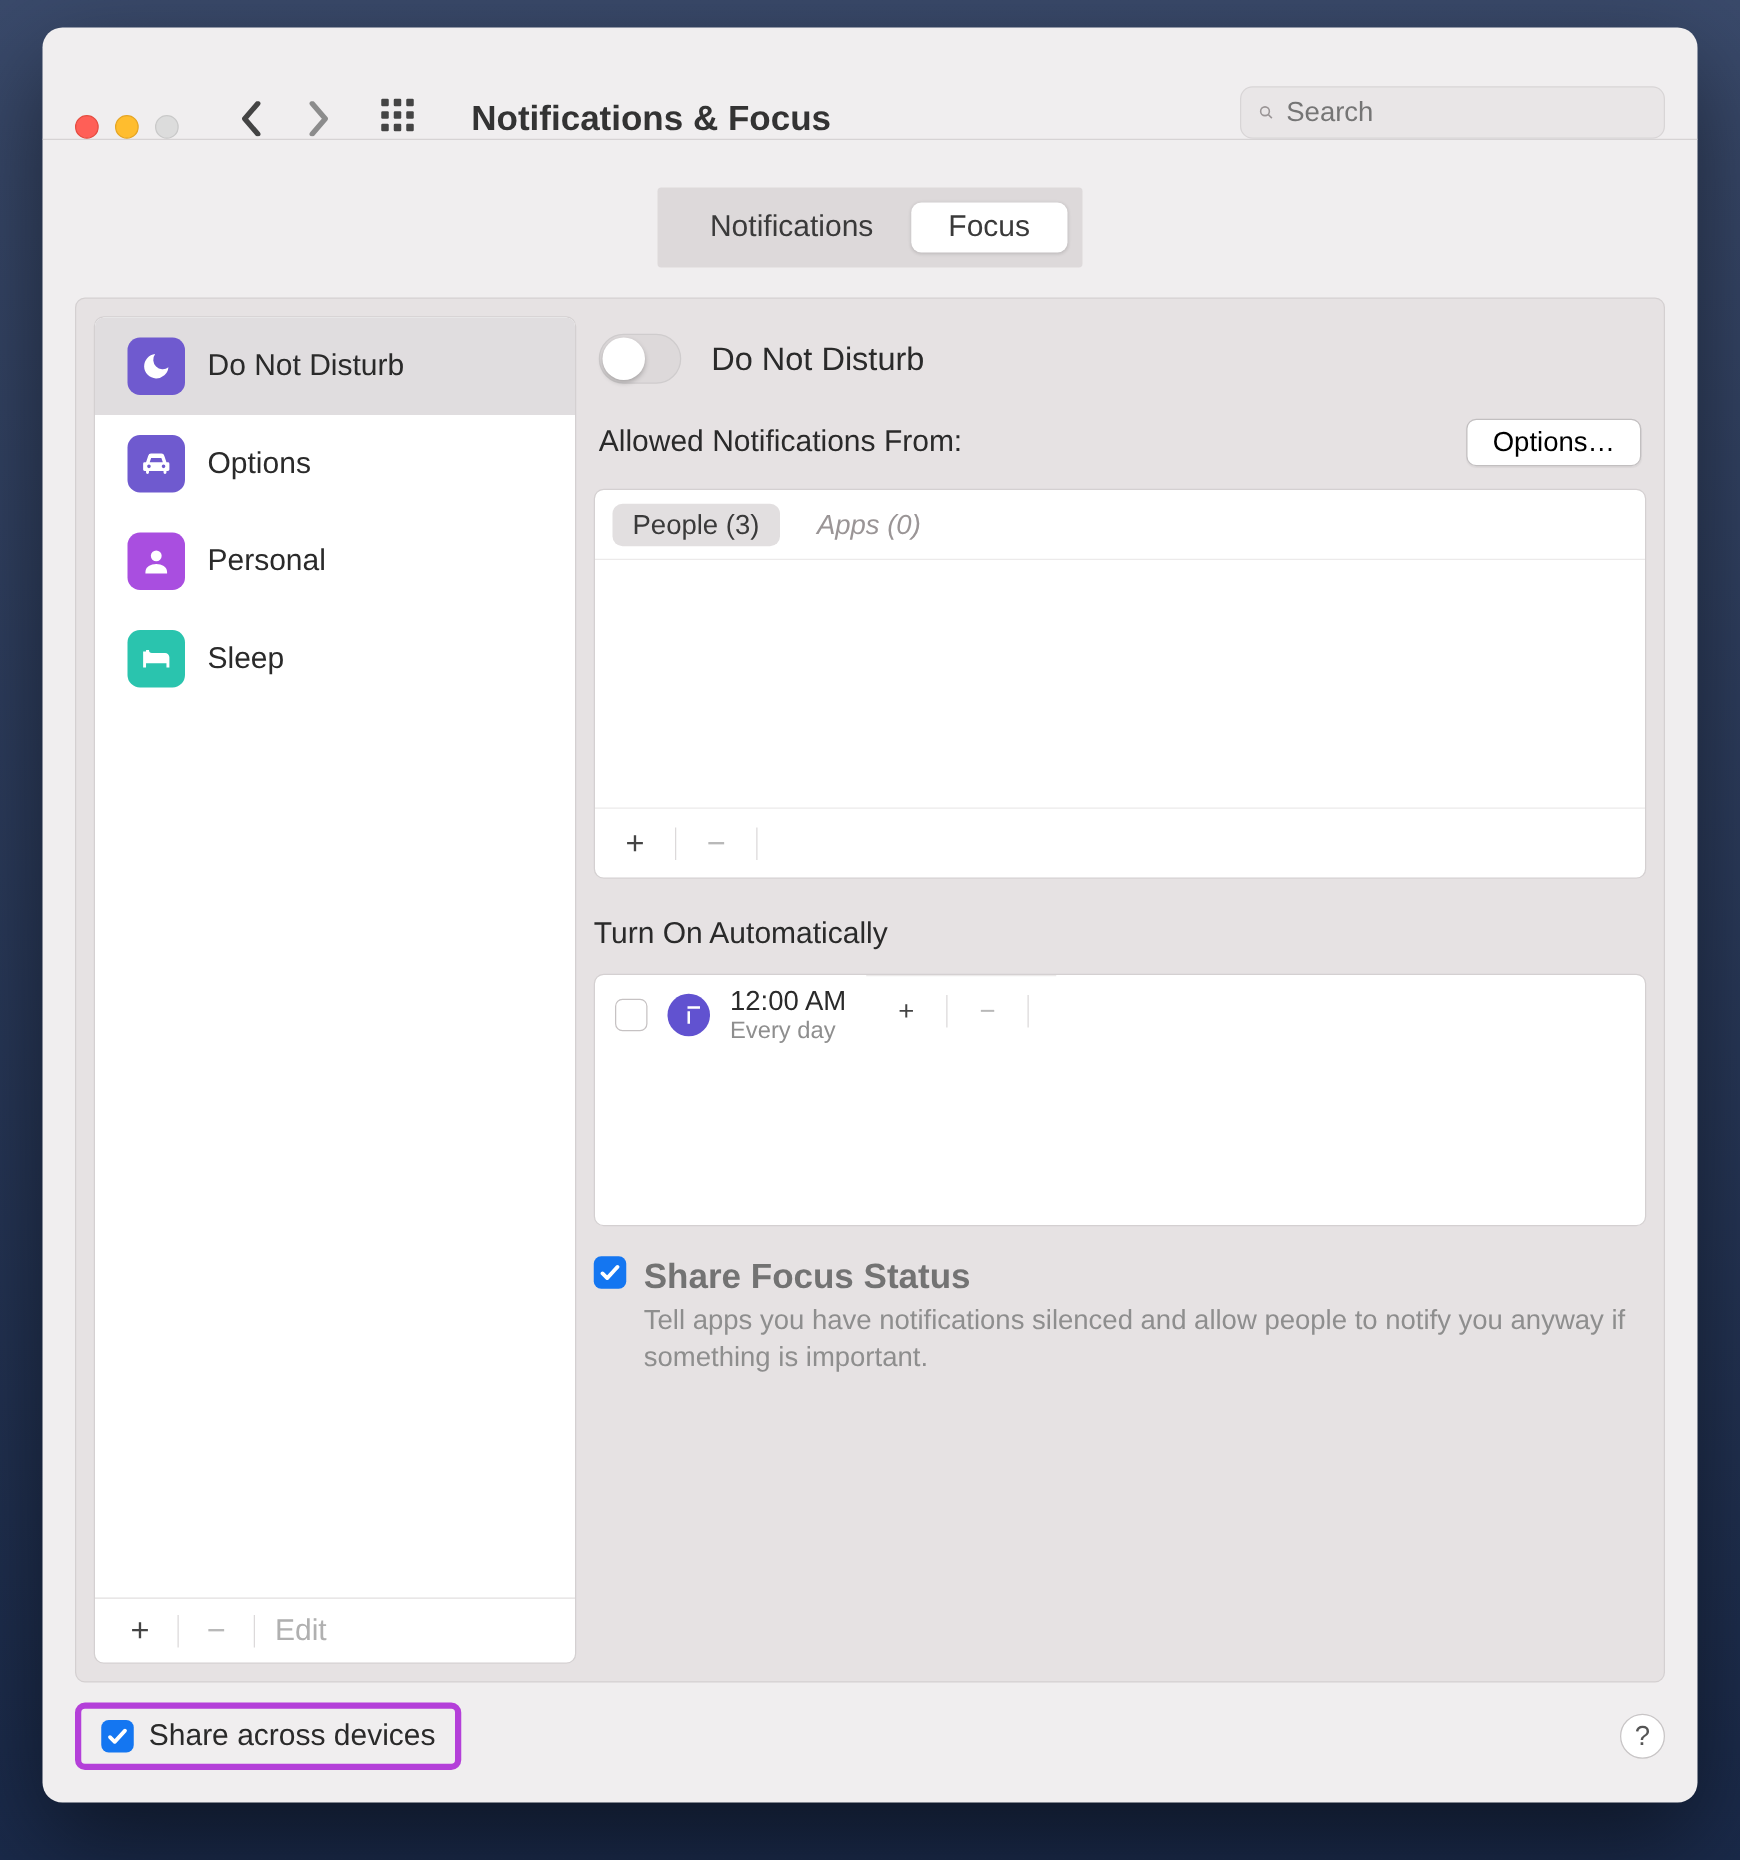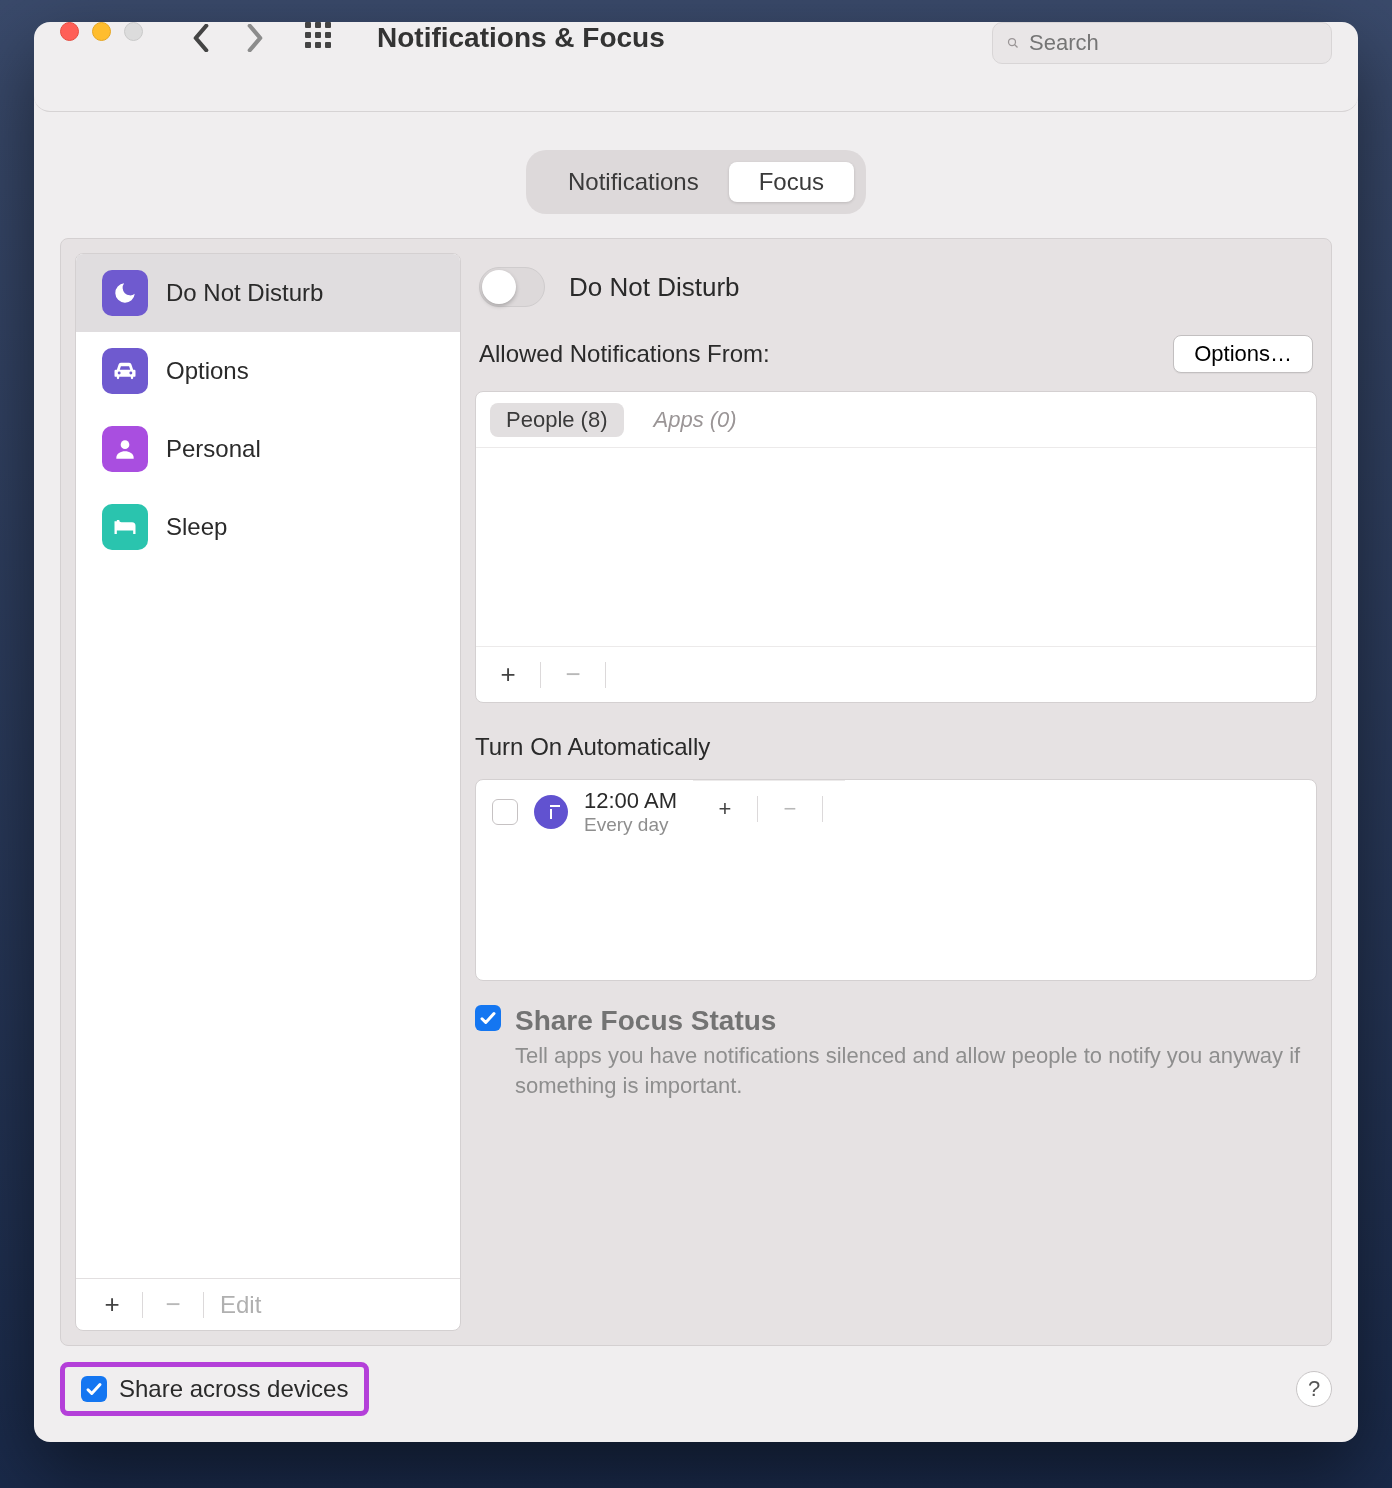--- a/index.html
+++ b/index.html
@@ -24,11 +24,10 @@
   .titlebar {
     height: 90px;
     display: flex;
-    align-items: flex-start;
+    align-items: flex-end;
     padding: 0 26px;
     border-bottom: 1px solid #d6d3d4;
     gap: 12px;
-    border-radius: 16px;
   }
   .traffic { display: flex; gap: 13px; align-items: center; margin-right: 30px; }
   .dot { width: 19px; height: 19px; border-radius: 50%; }

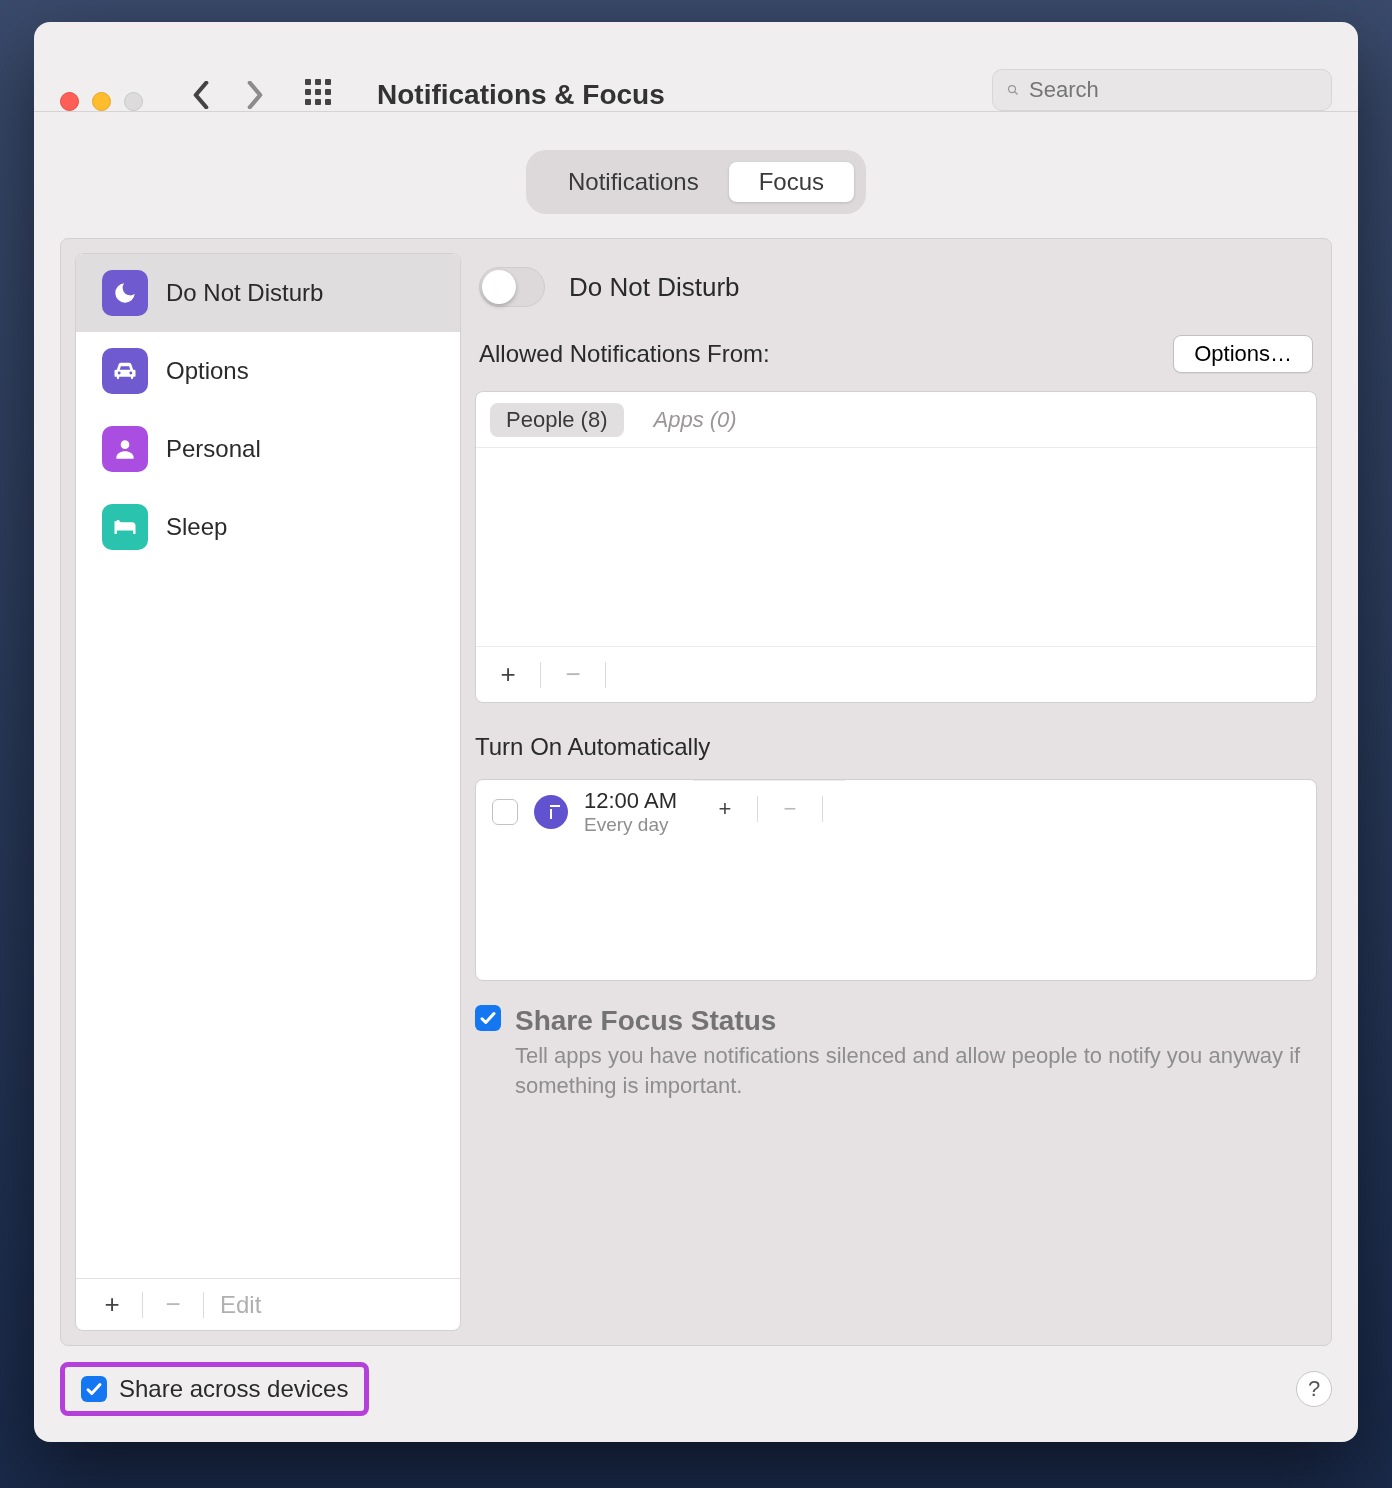--- a/index.html
+++ b/index.html
@@ -58,7 +58,7 @@
     align-self:center;
     display:flex;
     background:#ddd9da;
-    border-radius:20px;
+    border-radius:3px;
     padding:12px;
     position:relative;
   }

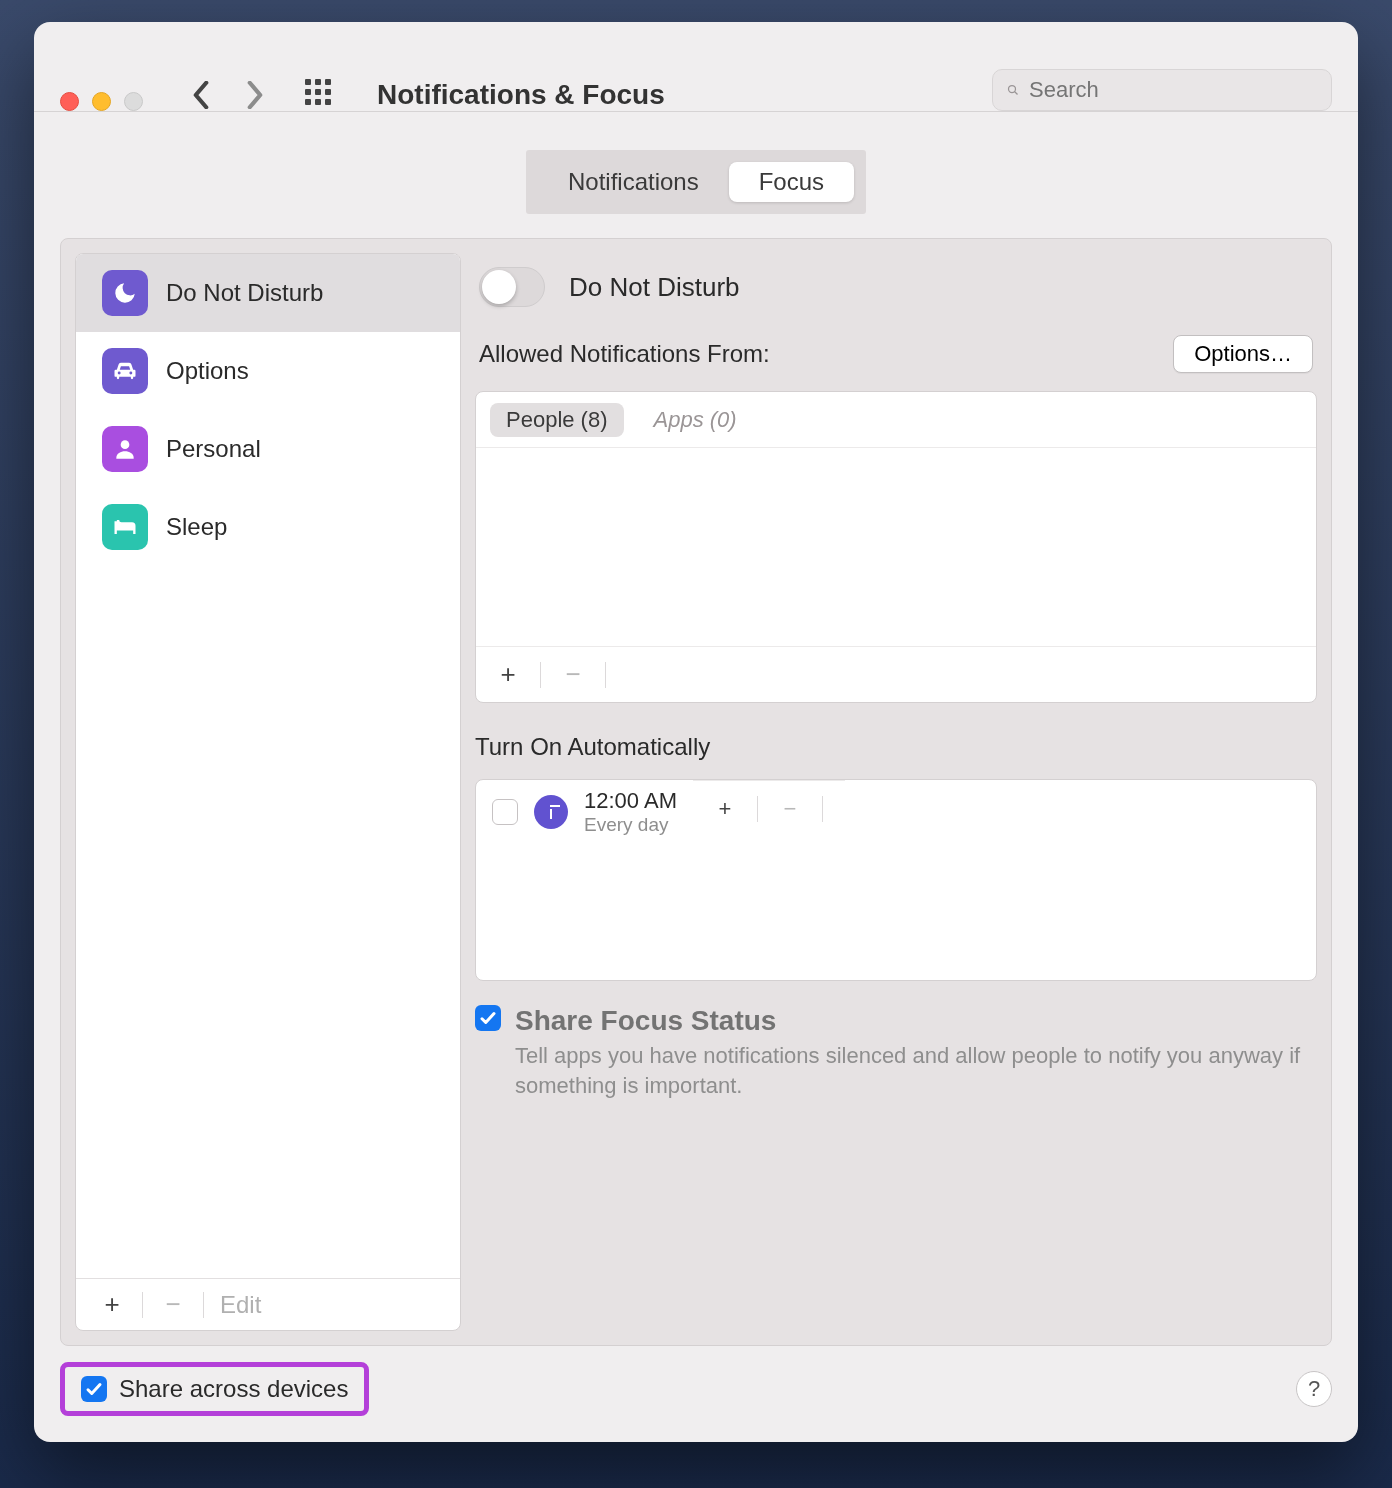--- a/index.html
+++ b/index.html
@@ -339,7 +339,7 @@
 
         <div class="listbox">
           <div class="listbox-header">
-            <div class="pill active">People (8)</div>
+            <div class="pill active">People (3)</div>
             <div class="pill inactive">Apps (0)</div>
           </div>
           <div class="listbox-body"></div>

